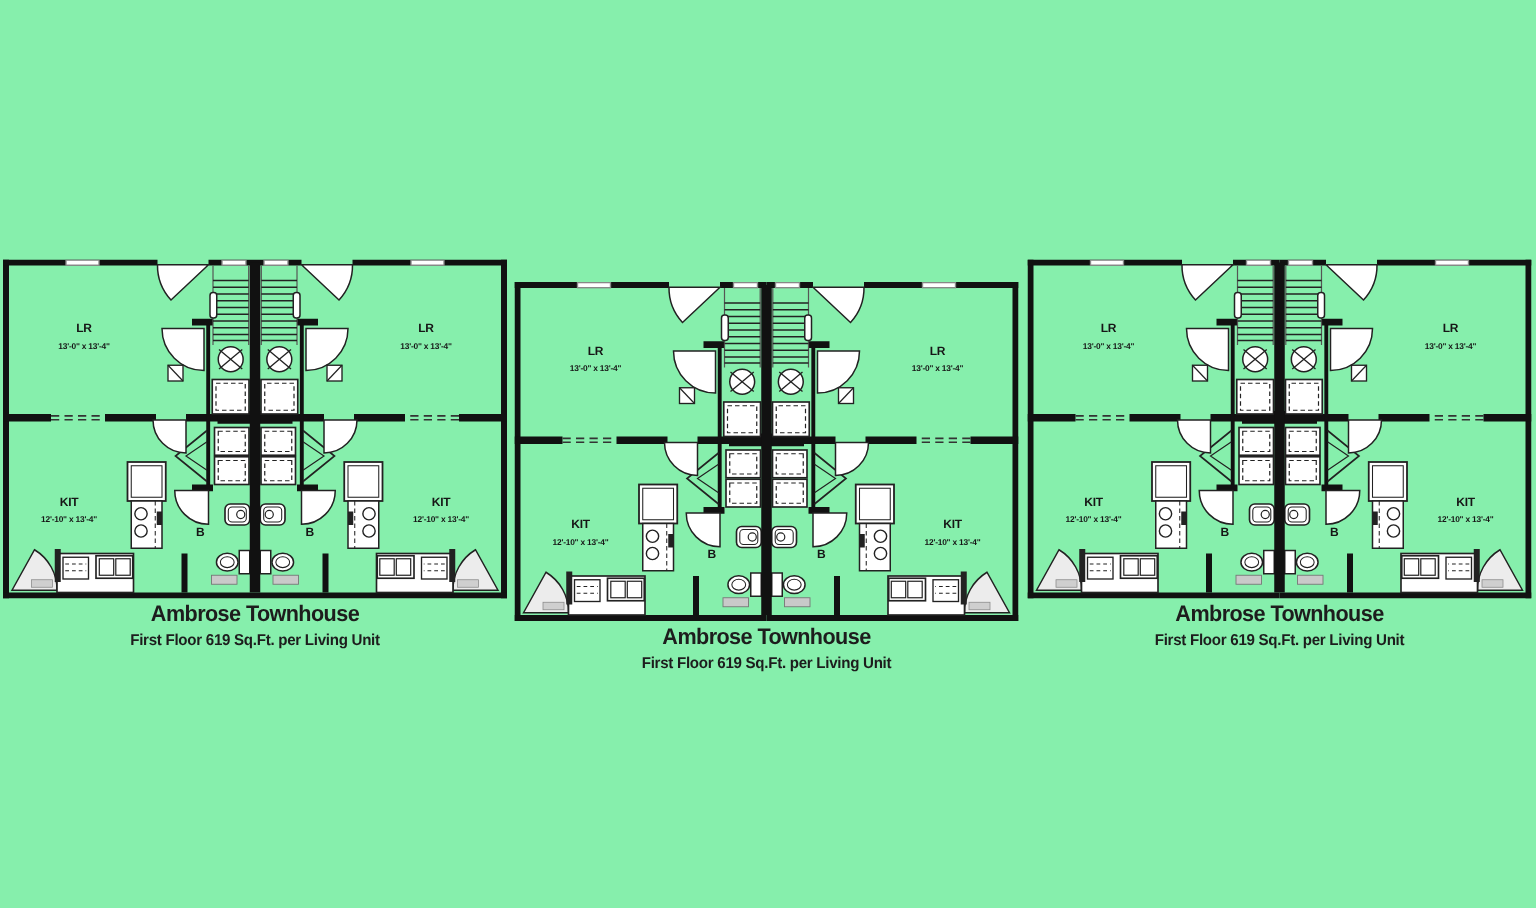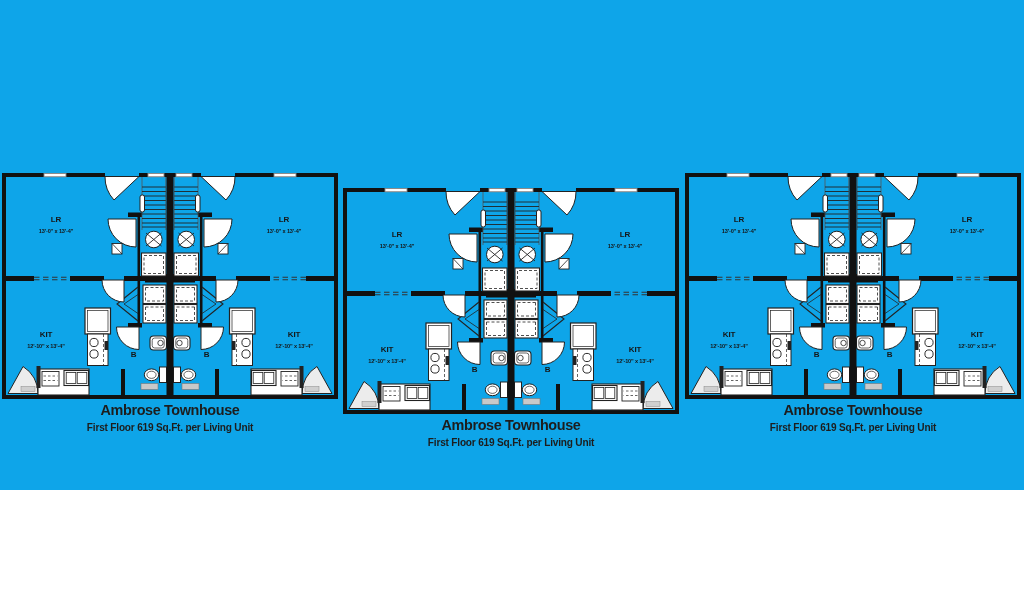--- a/index.html
+++ b/index.html
@@ -5,8 +5,8 @@
   html,body{margin:0;padding:0;background:#ffffff;}
   #canvas{
     position:relative;
-    width:1024px;height:490px;
-    background:#0ea5e9;
+    width:1024px;height:605px;
+    background:#86efac;
     overflow:hidden;
     font-family:"Liberation Sans",sans-serif;
   }

